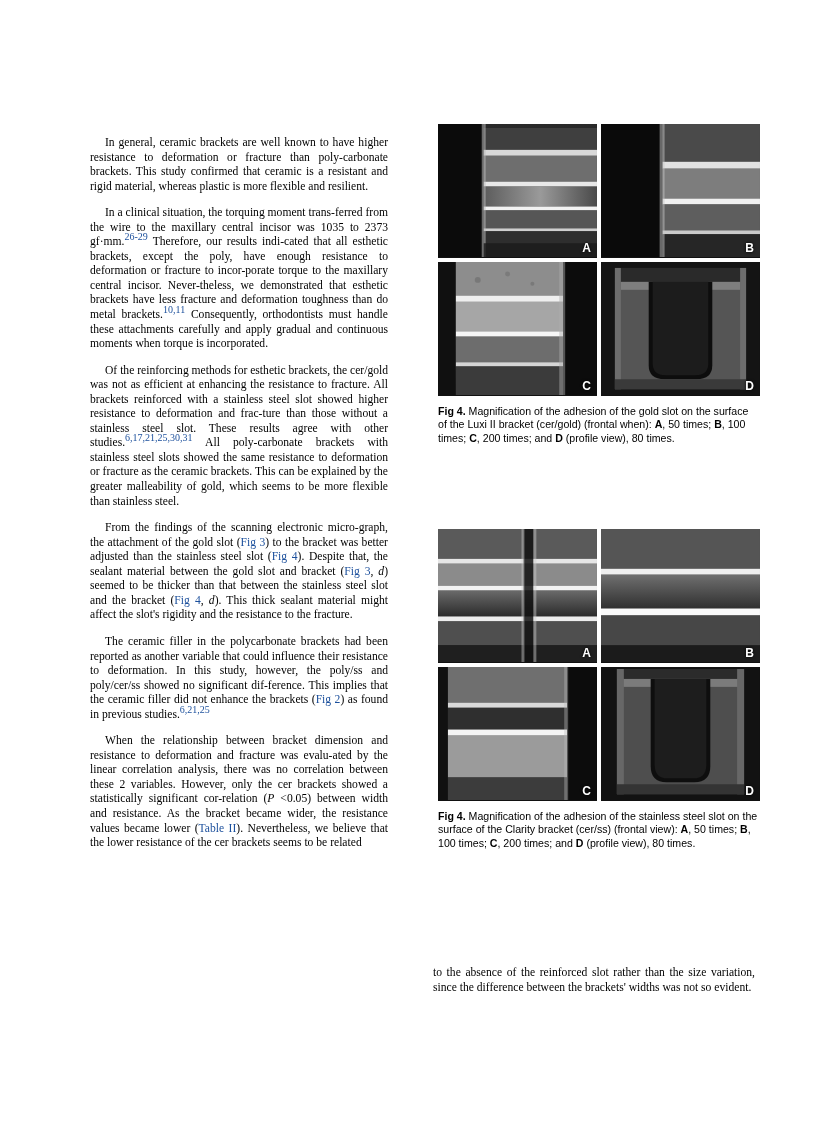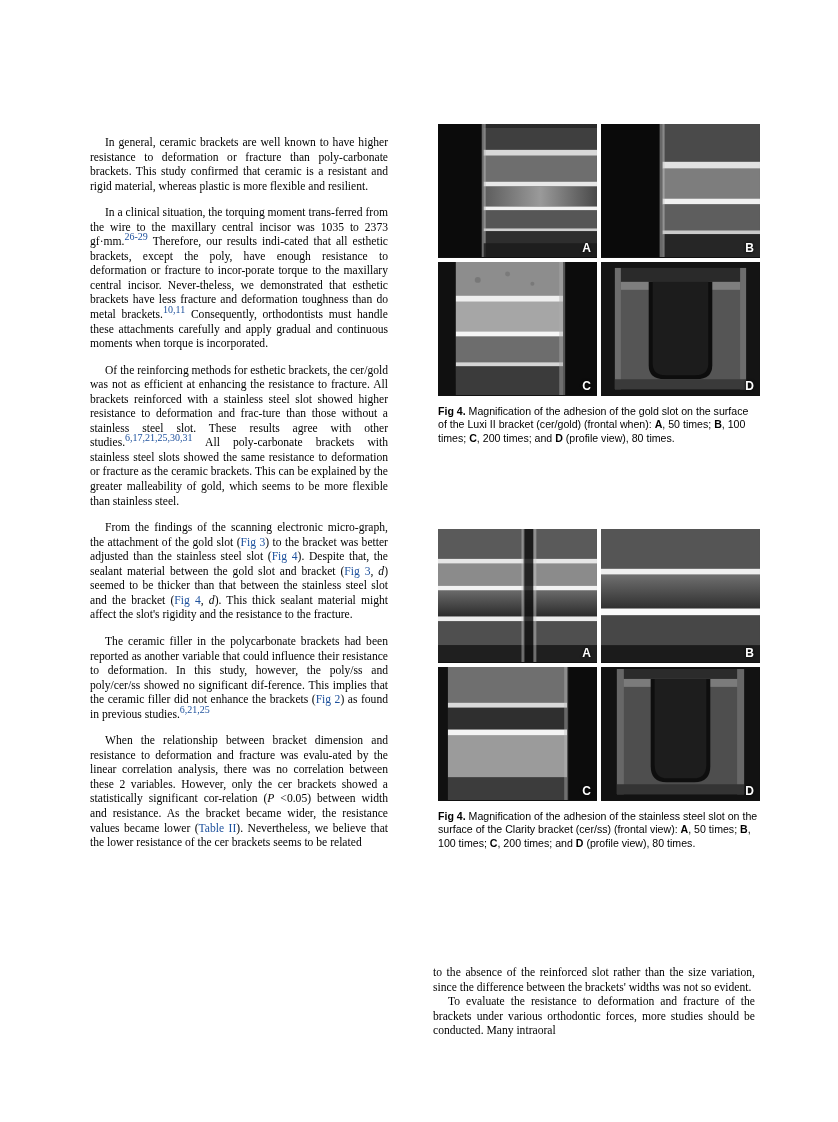--- a/index.html
+++ b/index.html
@@ -376,7 +376,6 @@
 
   <div class="col-right-bottom">
     <p style="text-indent:0">to the absence of the reinforced slot rather than the size variation, since the difference between the brackets' widths was not so evident.</p>
-    <p>To evaluate the resistance to deformation and fracture of the brackets under various orthodontic forces, more studies should be conducted. Many intraoral</p>
   </div>
 
 </div>

